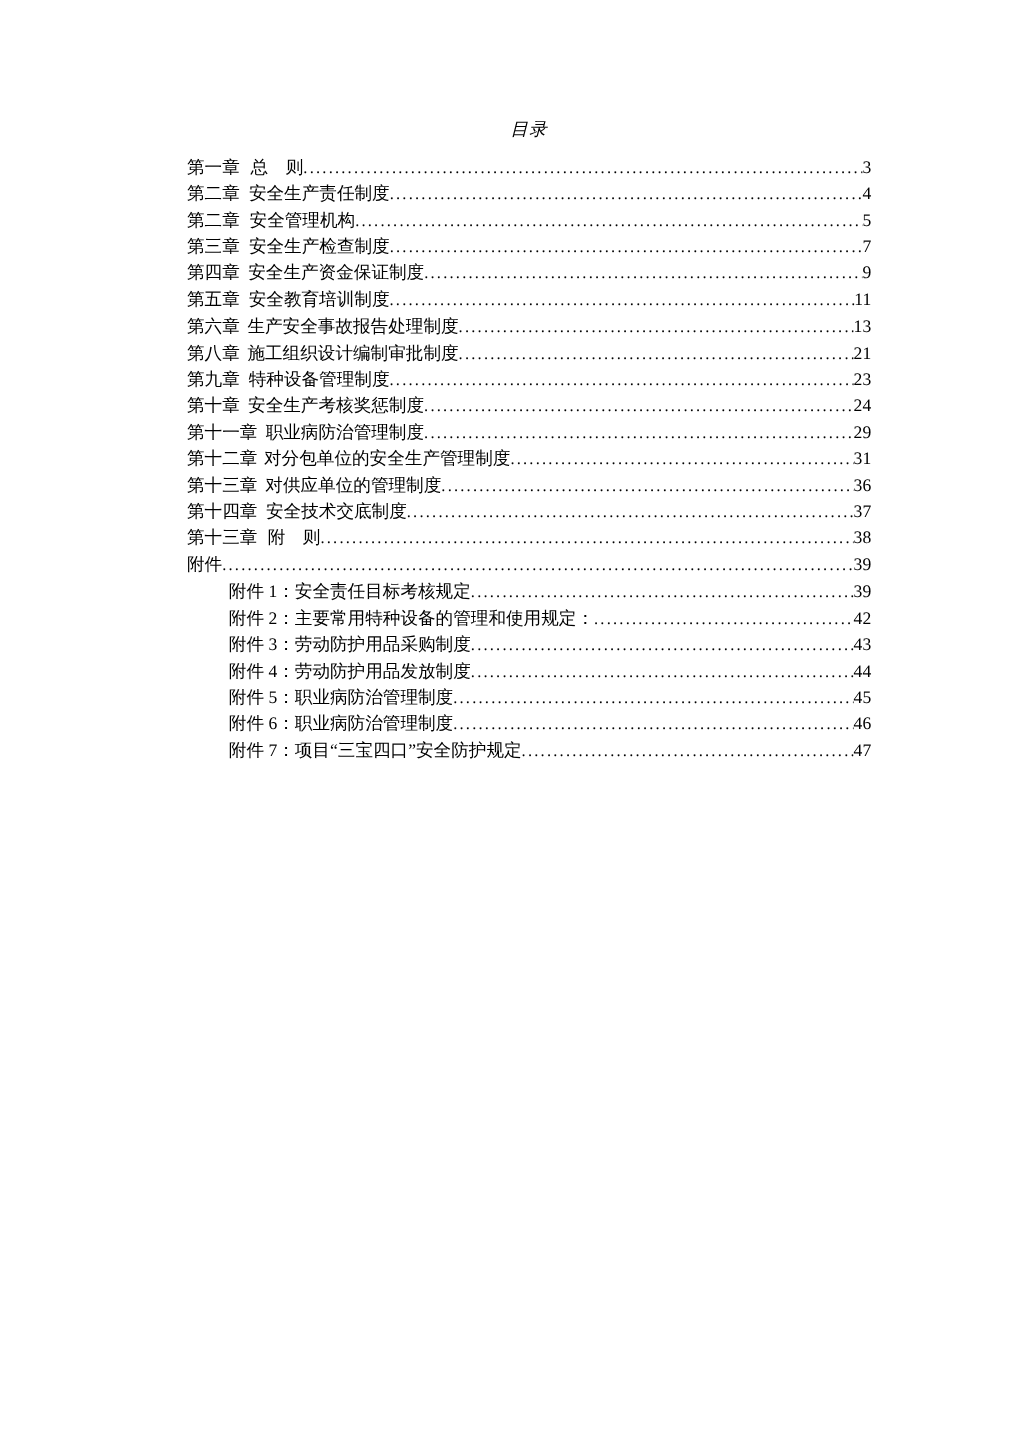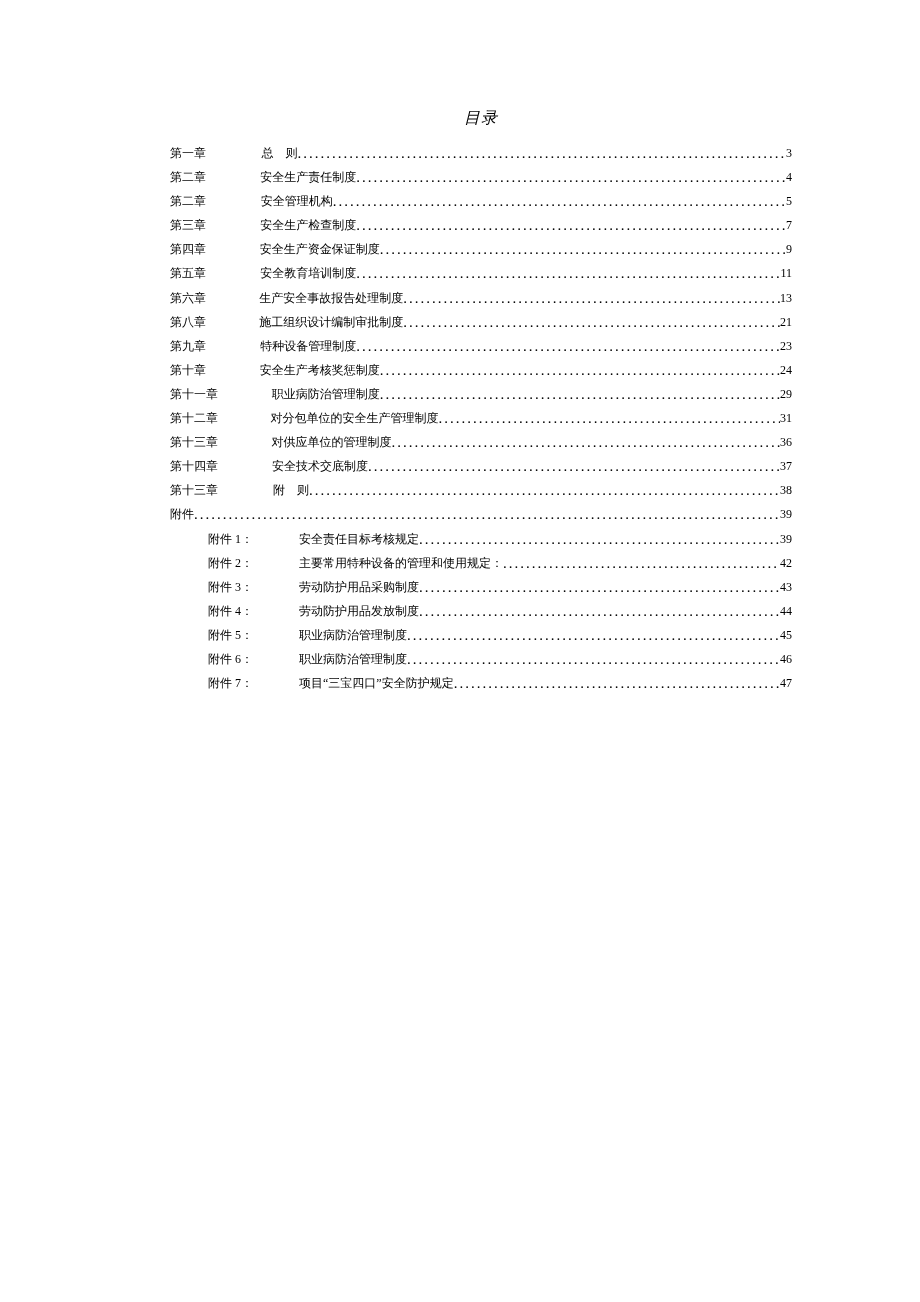--- a/index.html
+++ b/index.html
@@ -25,7 +25,7 @@
     .toc-line {
       display: flex;
       align-items: flex-start;
-      font-size: 12px;
+      font-size: 16px;
       line-height: 24.1px;
       white-space: nowrap;
     }

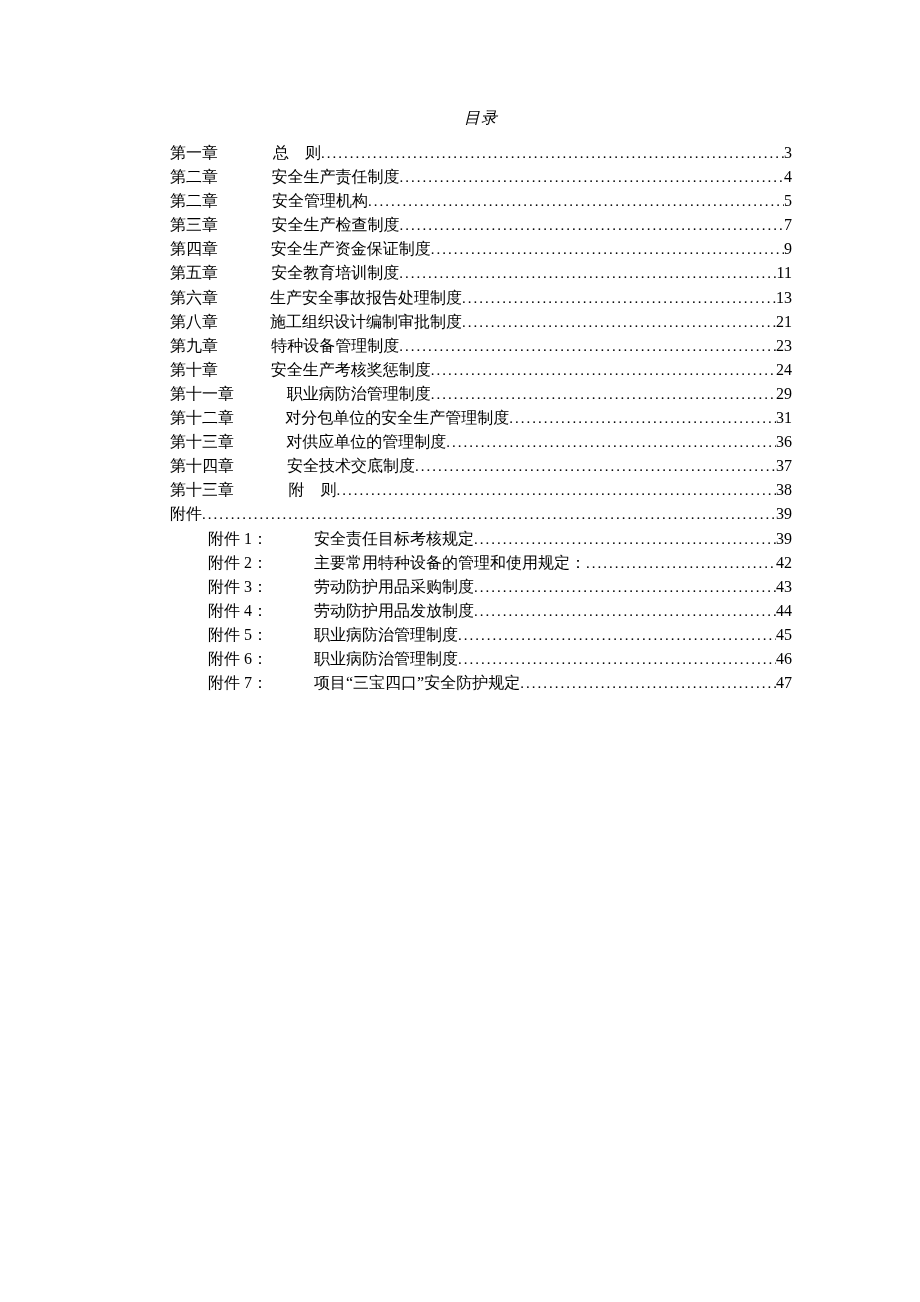--- a/index.html
+++ b/index.html
@@ -41,7 +41,6 @@
     }
     .chapter-title {
       flex-shrink: 0;
-      margin-left: 46px;
     }
     .dots {
       flex: 1 1 auto;

